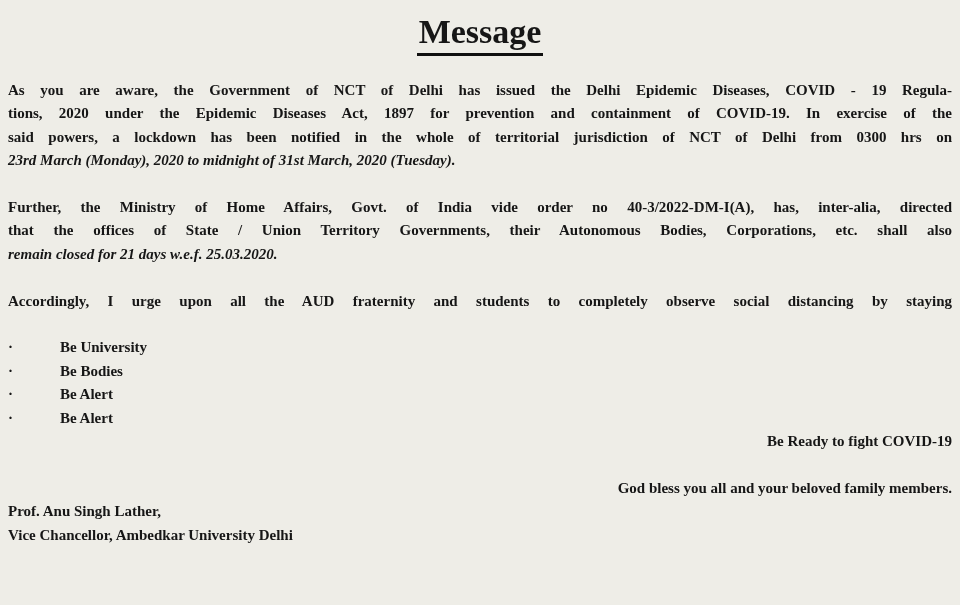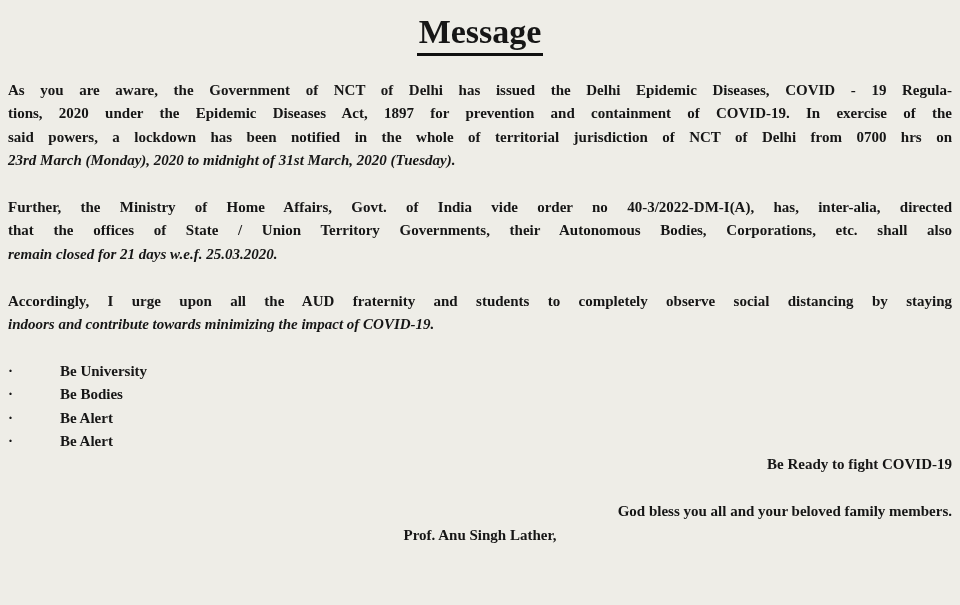--- a/index.html
+++ b/index.html
@@ -80,7 +80,7 @@
         <div class="para">
           <div class="line">As you are aware, the Government of NCT of Delhi has issued the Delhi Epidemic Diseases, COVID - 19 Regula-</div>
           <div class="line">tions, 2020 under the Epidemic Diseases Act, 1897 for prevention and containment of COVID-19. In exercise of the</div>
-          <div class="line">said powers, a lockdown has been notified in the whole of territorial jurisdiction of NCT of Delhi from 0700 hrs on</div>
+          <div class="line">said powers, a lockdown has been notified in the whole of territorial jurisdiction of NCT of Delhi from 0300 hrs on</div>
           <div class="line last">23rd March (Monday), 2020 to midnight of 31st March, 2020 (Tuesday).</div>
         </div>
         <div class="para">

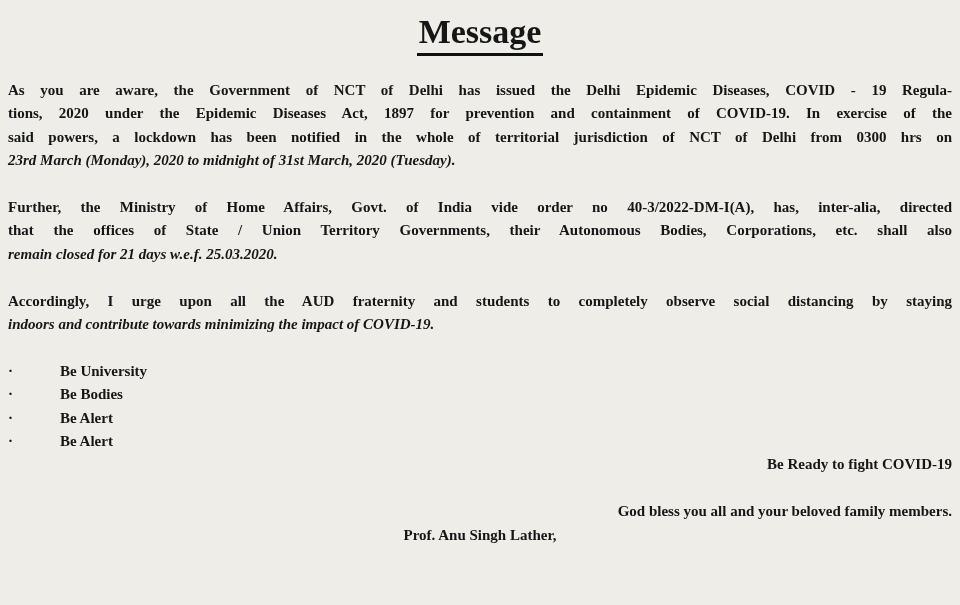--- a/index.html
+++ b/index.html
@@ -90,7 +90,6 @@
         </div>
         <div class="para">
           <div class="line">Accordingly, I urge upon all the AUD fraternity and students to completely observe social distancing by staying</div>
-          <div class="line last">indoors and contribute towards minimizing the impact of COVID-19.</div>
         </div>
       </div>
 

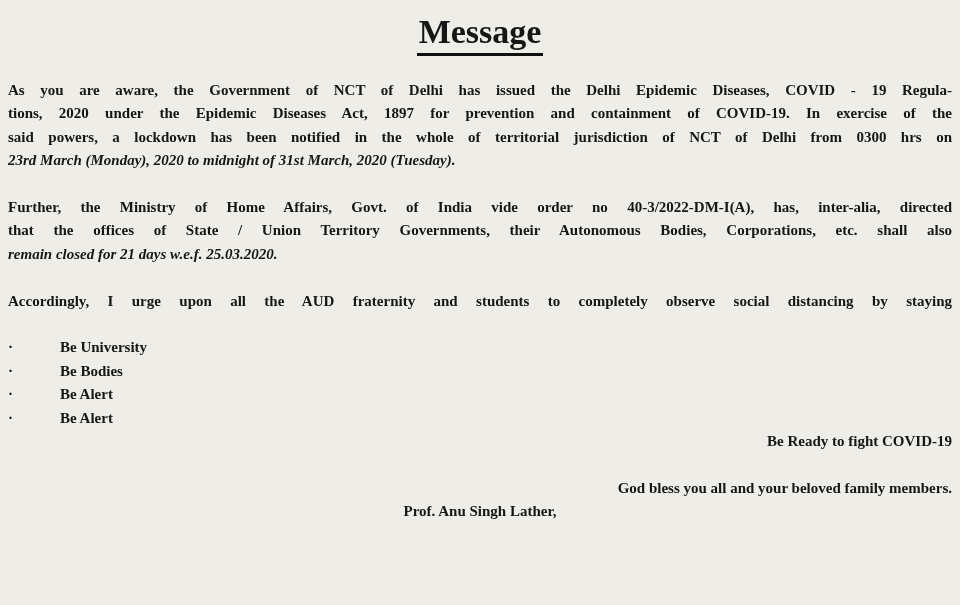--- a/index.html
+++ b/index.html
@@ -62,7 +62,7 @@
     height: 23.4px;
   }
   .signature {
-    text-align: center;
+    text-align: left;
   }
 </style>
 </head>

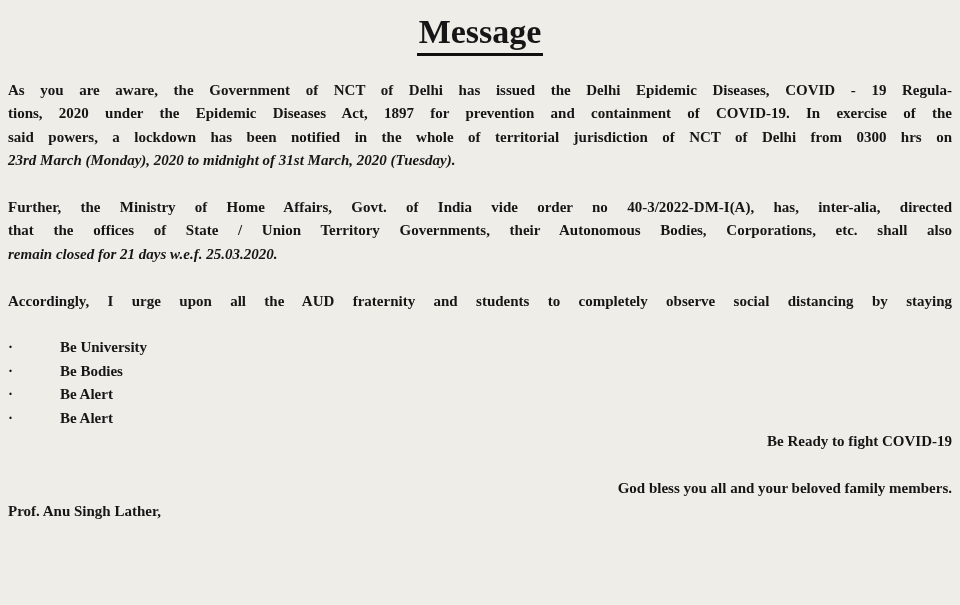--- a/index.html
+++ b/index.html
@@ -120,6 +120,7 @@
 
     <div class="signature">
       <div>Prof. Anu Singh Lather,</div>
+      <div>Vice Chancellor, Ambedkar University Delhi</div>
     </div>
 
   </div>

